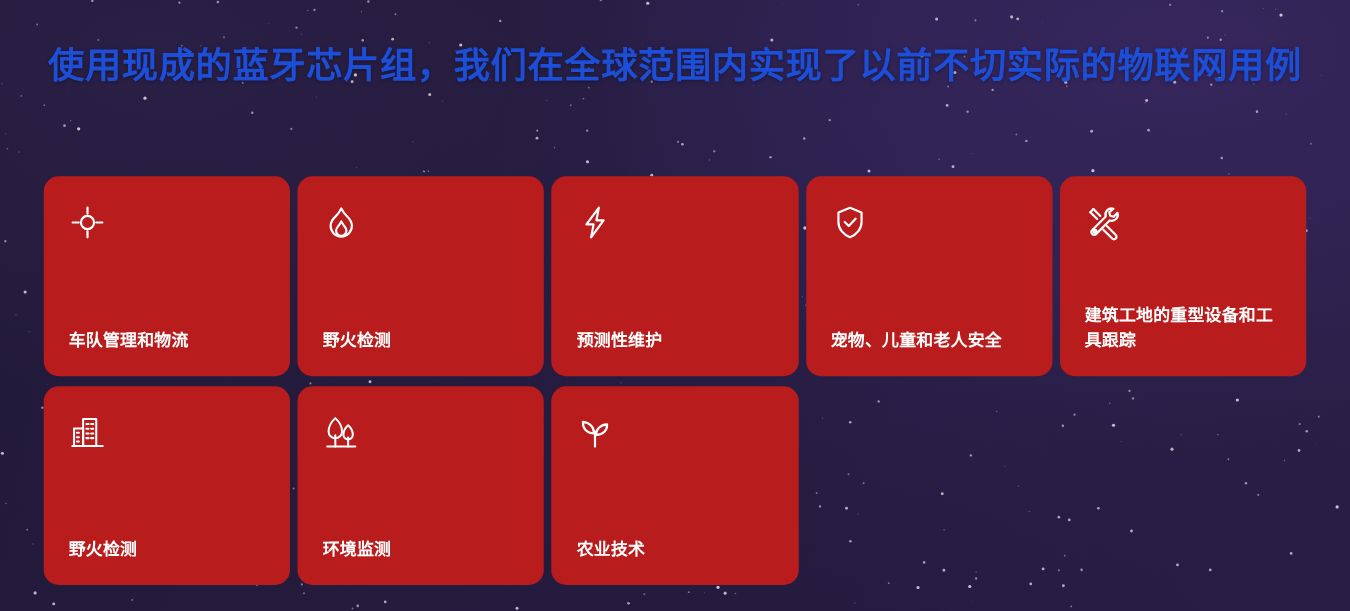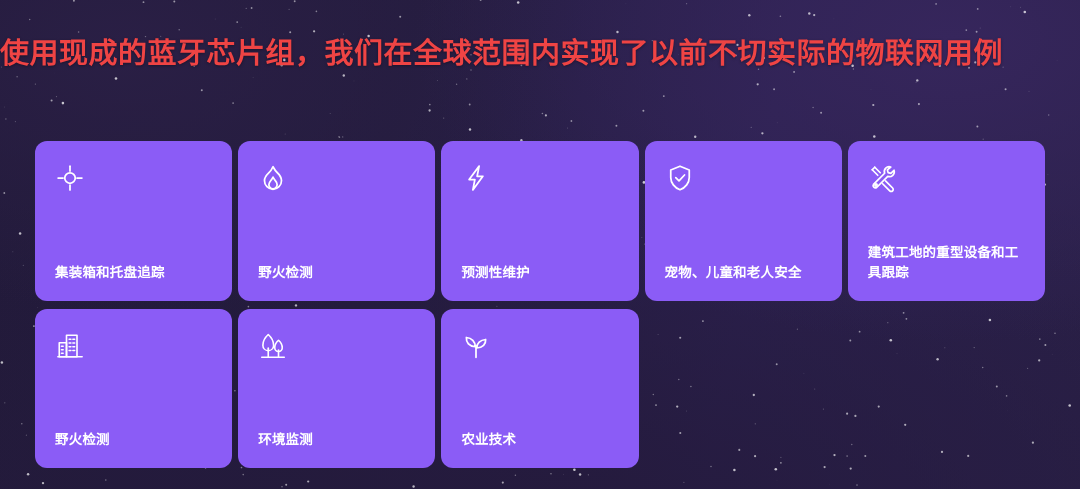--- a/index.html
+++ b/index.html
@@ -23,8 +23,8 @@
   
   .headline {
     position:absolute; left:0; right:0; top:36px;
-    text-align:left;
-    color:#ef4444;
+    text-align:center;
+    color:#1d4ed8;
     font-size:29px;
     font-weight:bold;
     letter-spacing:0.5px;

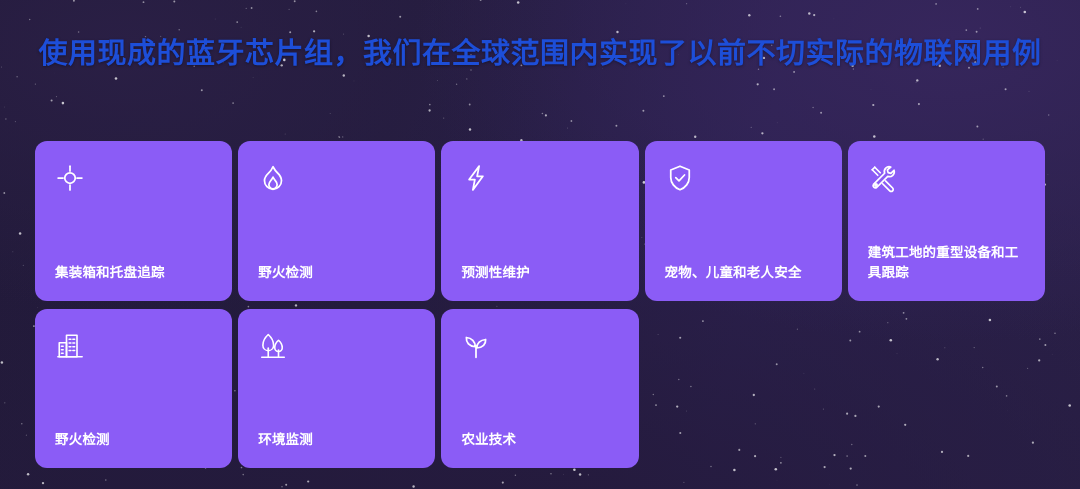--- a/index.html
+++ b/index.html
@@ -46,7 +46,7 @@
   }
   .card {
     position:relative;
-    background:#8b5cf6;
+    background:#b91c1c;
     border-radius:12px;
     padding:22px 20px 18px 20px;
     display:flex;

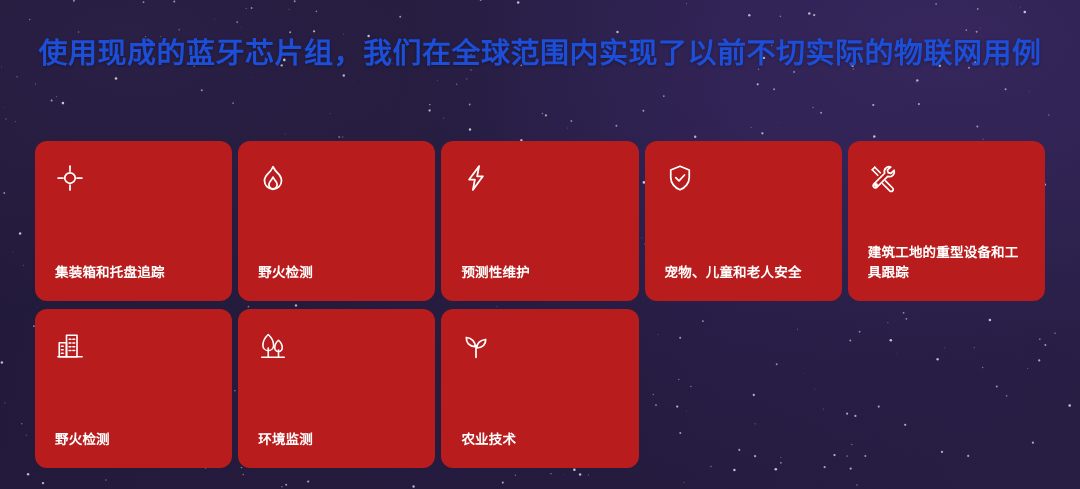--- a/index.html
+++ b/index.html
@@ -510,7 +510,7 @@
         <line x1="17.6" y1="12" x2="21.5" y2="12"></line>
       </svg>
     </span>
-    <span class="card-label">集装箱和托盘追踪</span>
+    <span class="card-label">车队管理和物流</span>
   </div>
 
   <div class="card">

